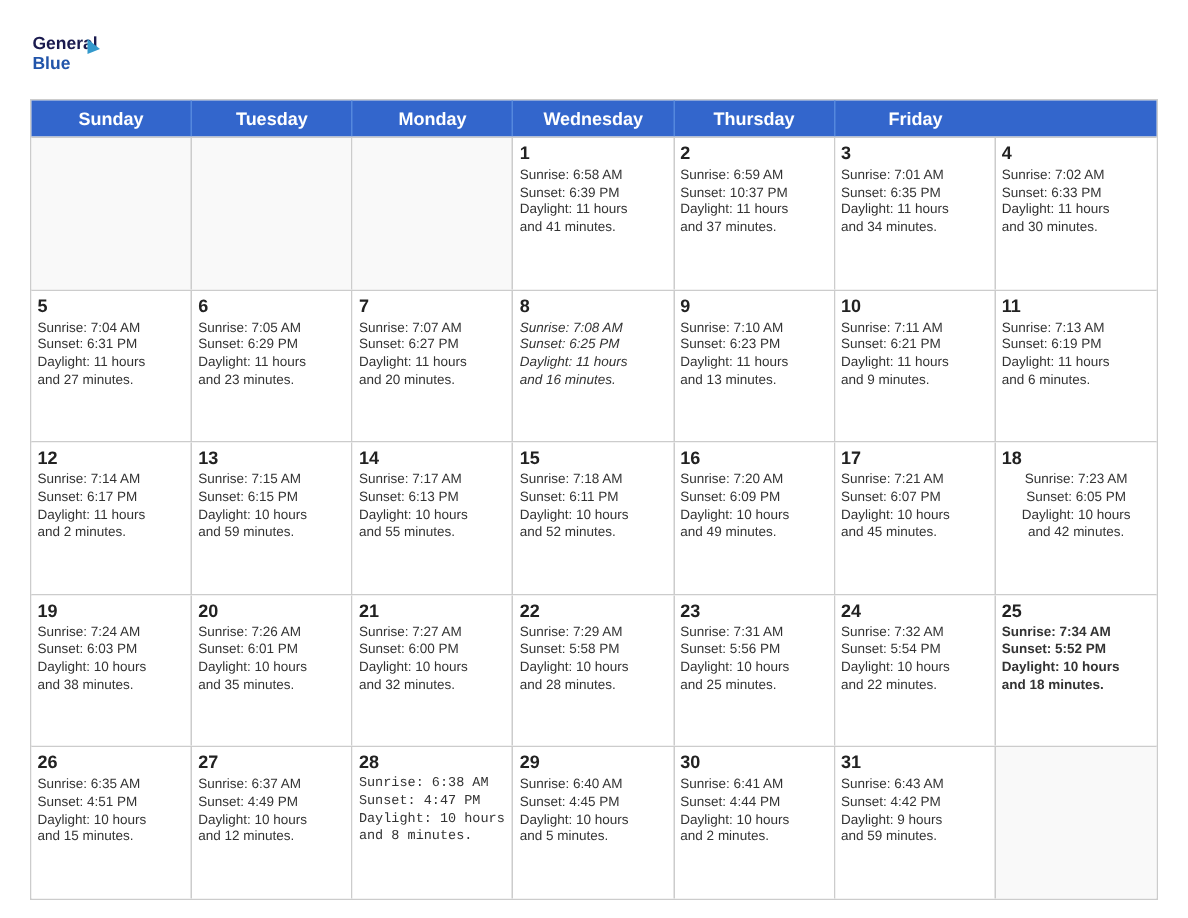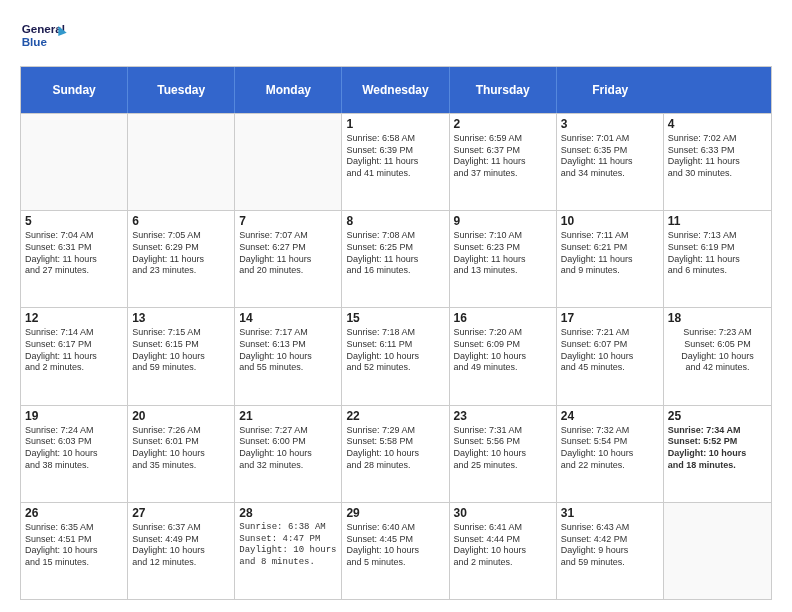--- a/index.html
+++ b/index.html
@@ -56,7 +56,7 @@
       font-size: 12px;
       font-weight: bold;
       text-align: center;
-      padding: 16px 2px;
+      padding: 5px 2px;
       border-right: 1px solid #5588dd;
     }
     .cal-header-cell:last-child { border-right: none; }

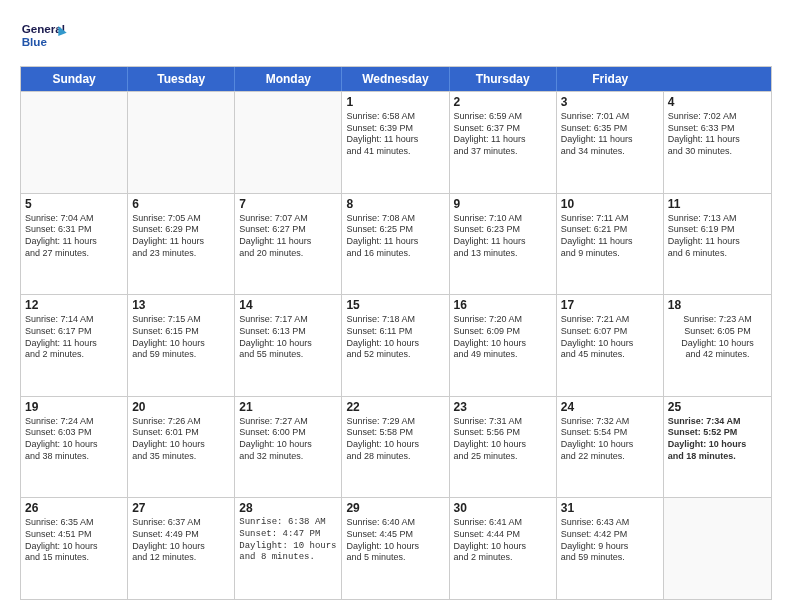--- a/index.html
+++ b/index.html
@@ -134,7 +134,7 @@
           <div class="cal-cell">
             <div class="day-num">2</div>
             <div class="cell-text" style="white-space: pre-line;">Sunrise: 6:59 AM
-Sunset: 6:37 PM
+Sunset: 10:37 PM
 Daylight: 11 hours
 and 37 minutes.</div>
           </div>

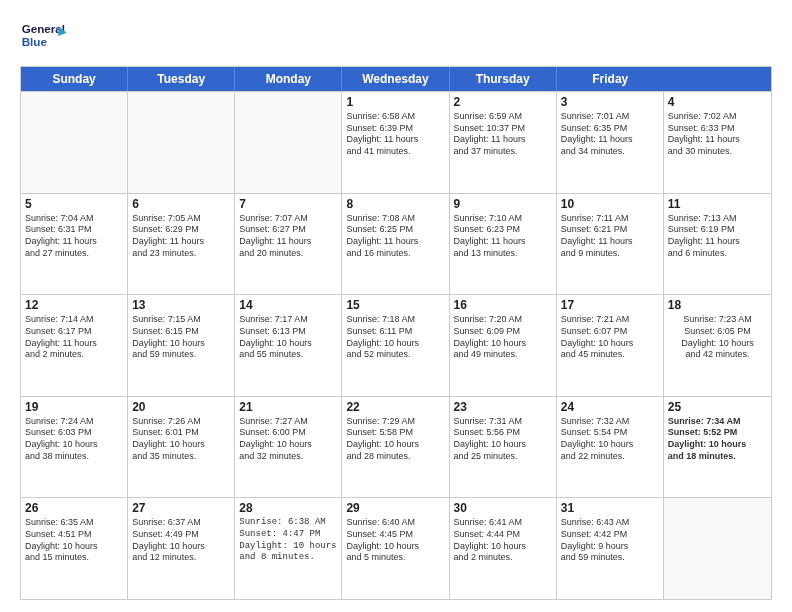--- a/index.html
+++ b/index.html
@@ -177,7 +177,7 @@
           </div>
           <div class="cal-cell">
             <div class="day-num">8</div>
-            <div class="cell-text" style="white-space: pre-line;">Sunrise: 7:08 AM
+            <div class="cell-text" style="white-space: pre-line; font-style: italic;">Sunrise: 7:08 AM
 Sunset: 6:25 PM
 Daylight: 11 hours
 and 16 minutes.</div>

